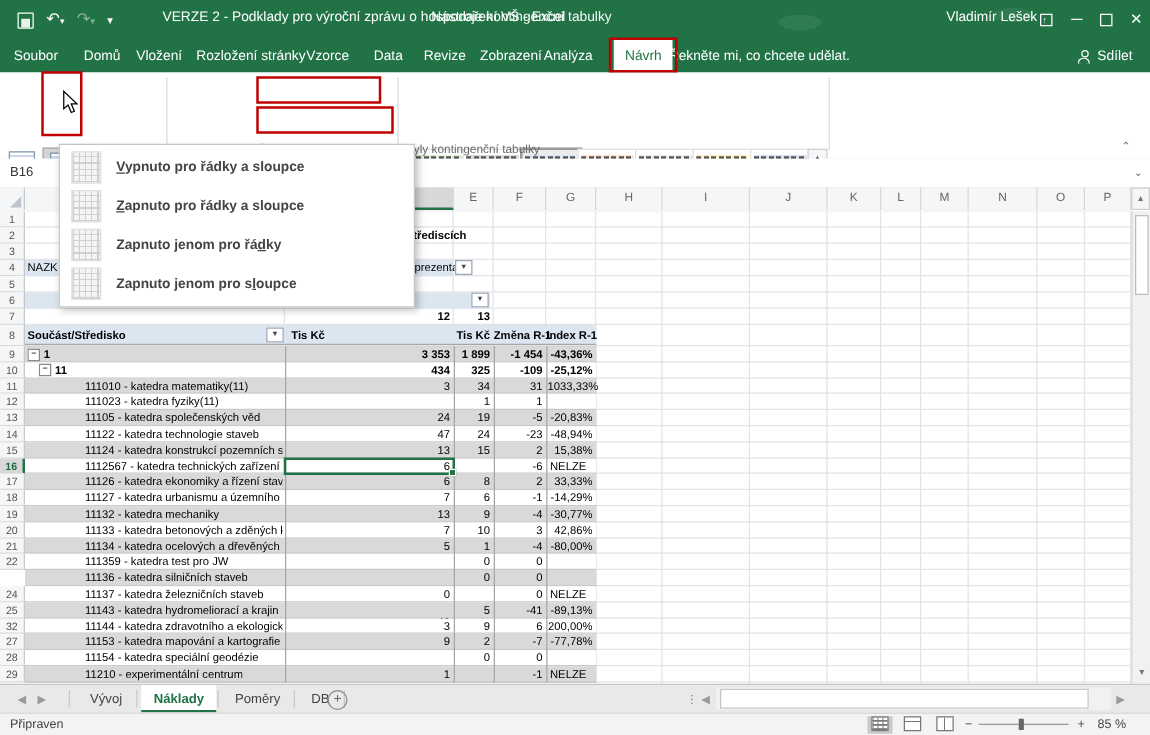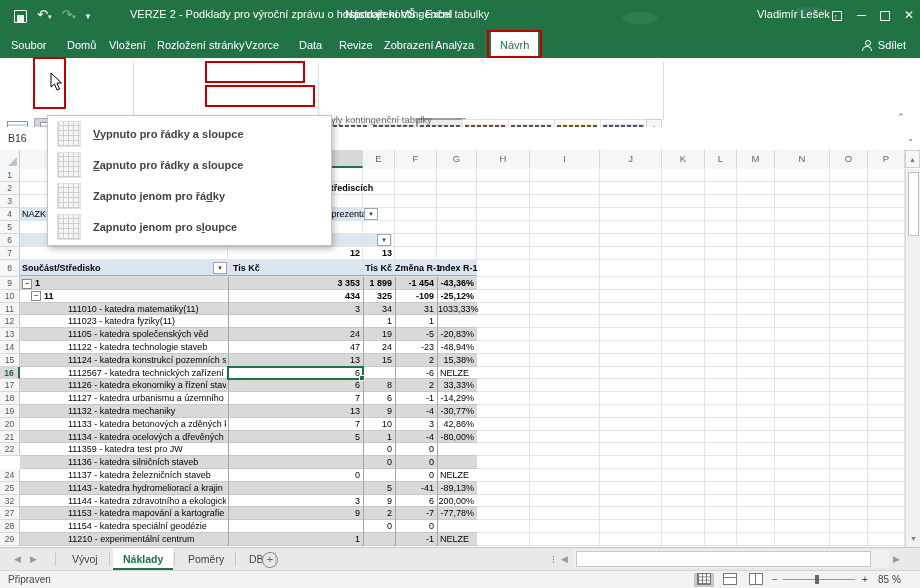--- a/index.html
+++ b/index.html
@@ -137,6 +137,10 @@
   </div>
 
   <div class="abs" id="tabrow">
+    <div class="tellme">
+      <span class="bulb"></span>
+      <span>Řekněte mi, co chcete udělat.</span>
+    </div>
     <div id="share">
       <span class="person"></span>
       <span>Sdílet</span>

